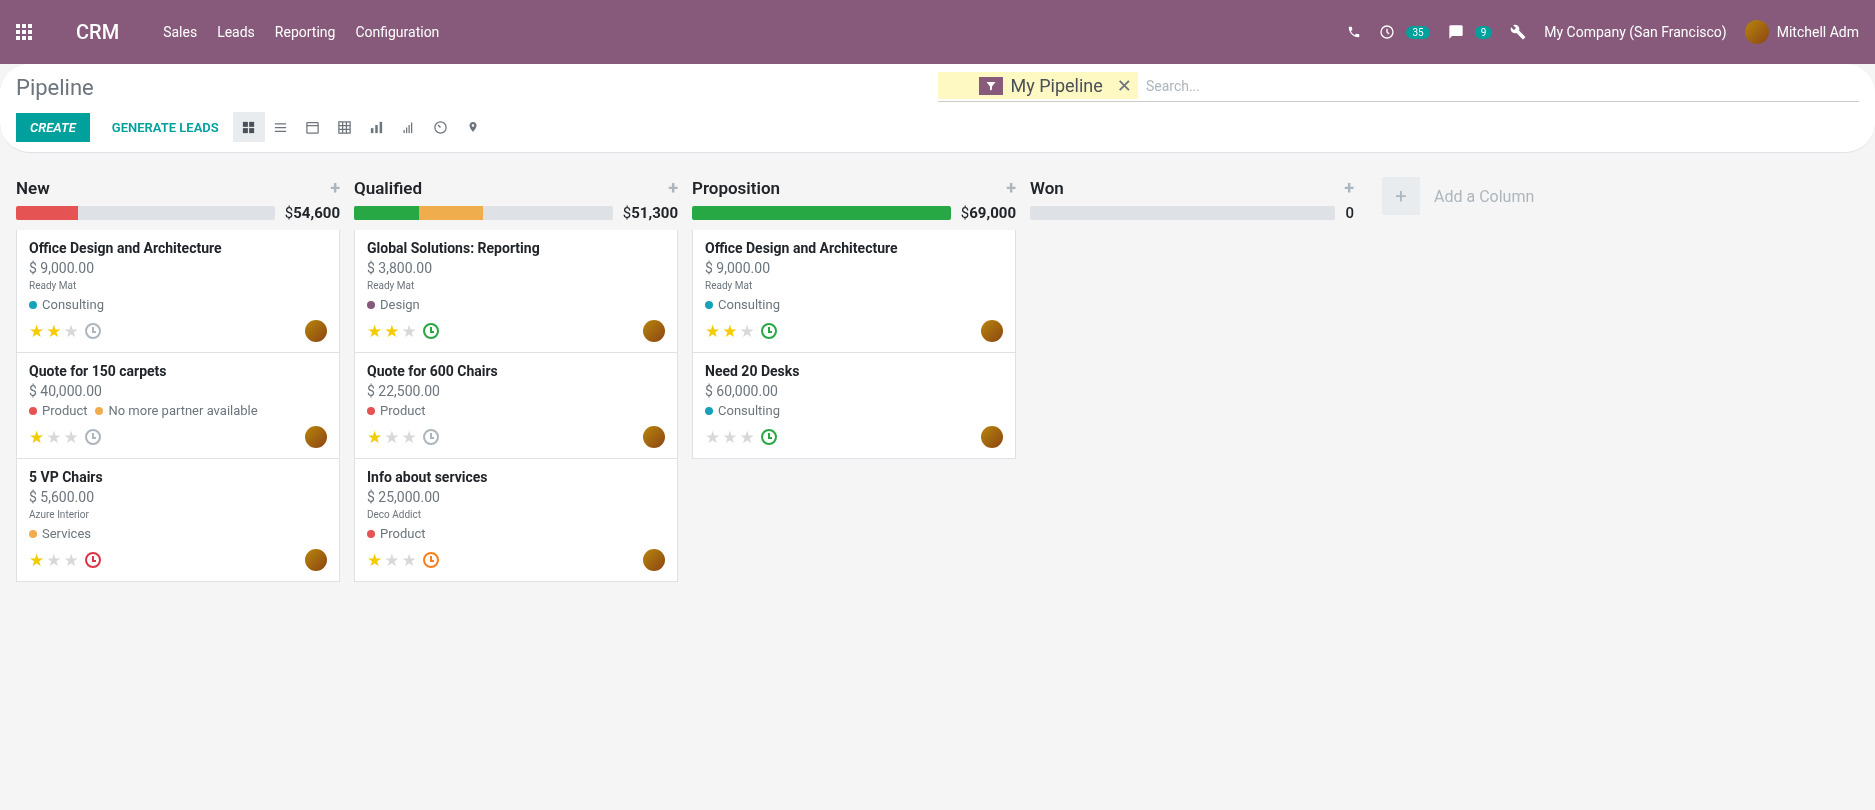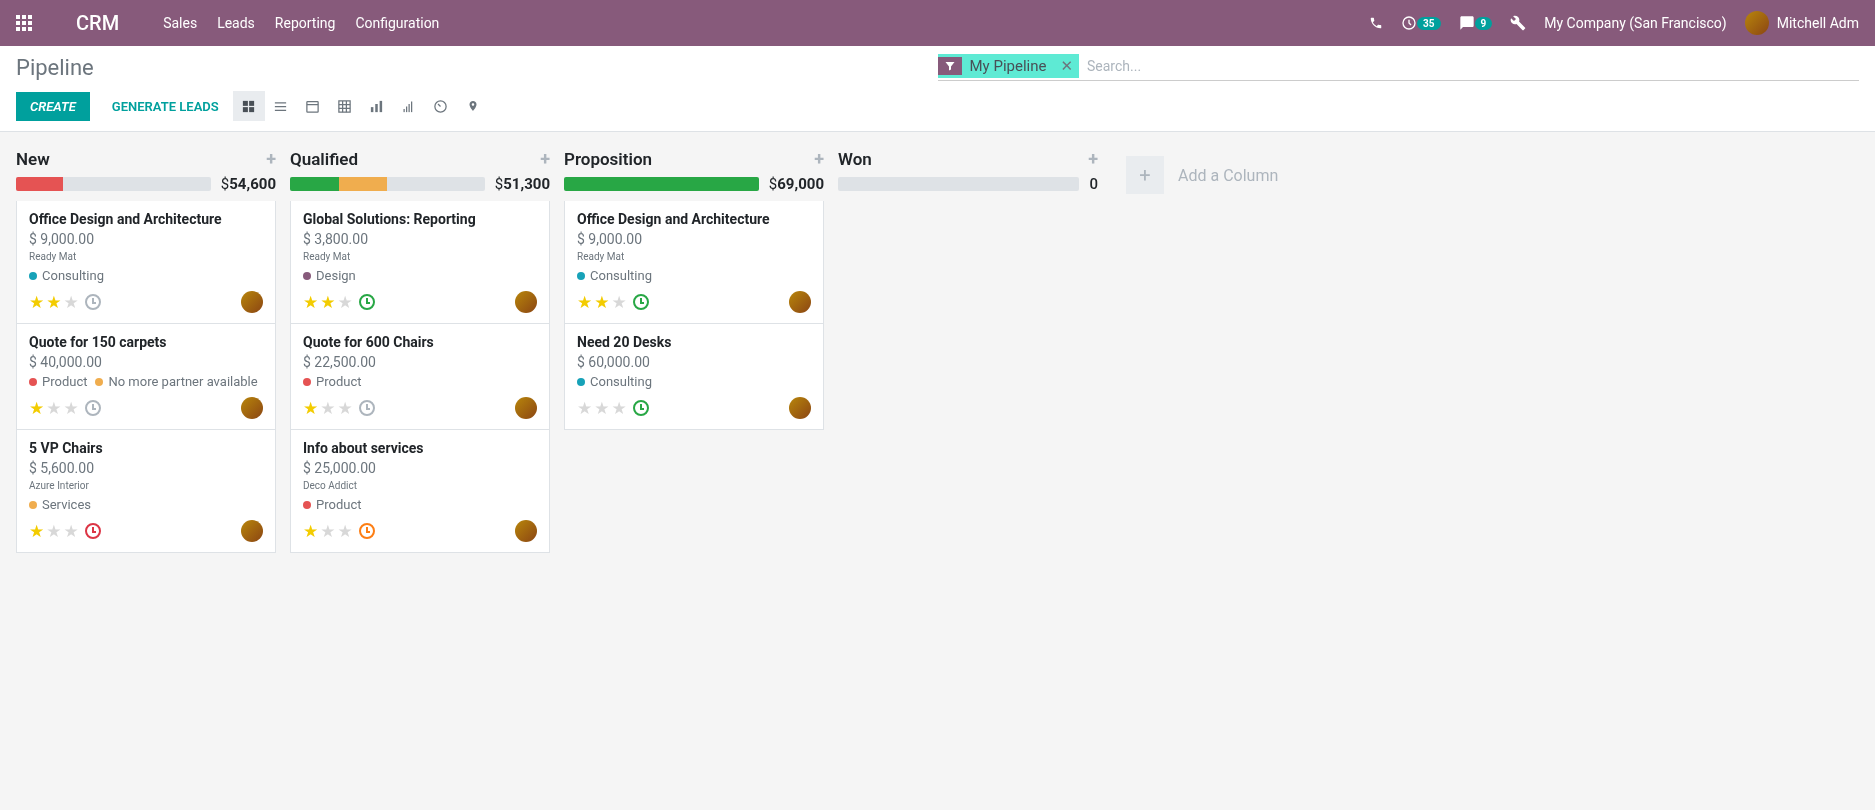--- a/index.html
+++ b/index.html
@@ -6,7 +6,7 @@
 body { background: #f5f5f5; overflow-x: hidden; }
 
 
-.navbar { background: #875a7b; color: #fff; height: 46px; display: flex; align-items: center; padding: 0 16px; }
+.navbar { background: #875a7b; color: #fff; height: 64px; display: flex; align-items: center; padding: 0 16px; }
 .navbar-left { display: flex; align-items: center; gap: 24px; }
 .apps-icon { display: grid; grid-template-columns: repeat(3, 4px); gap: 2px; cursor: pointer; }
 .apps-icon span { width: 4px; height: 4px; background: #fff; }

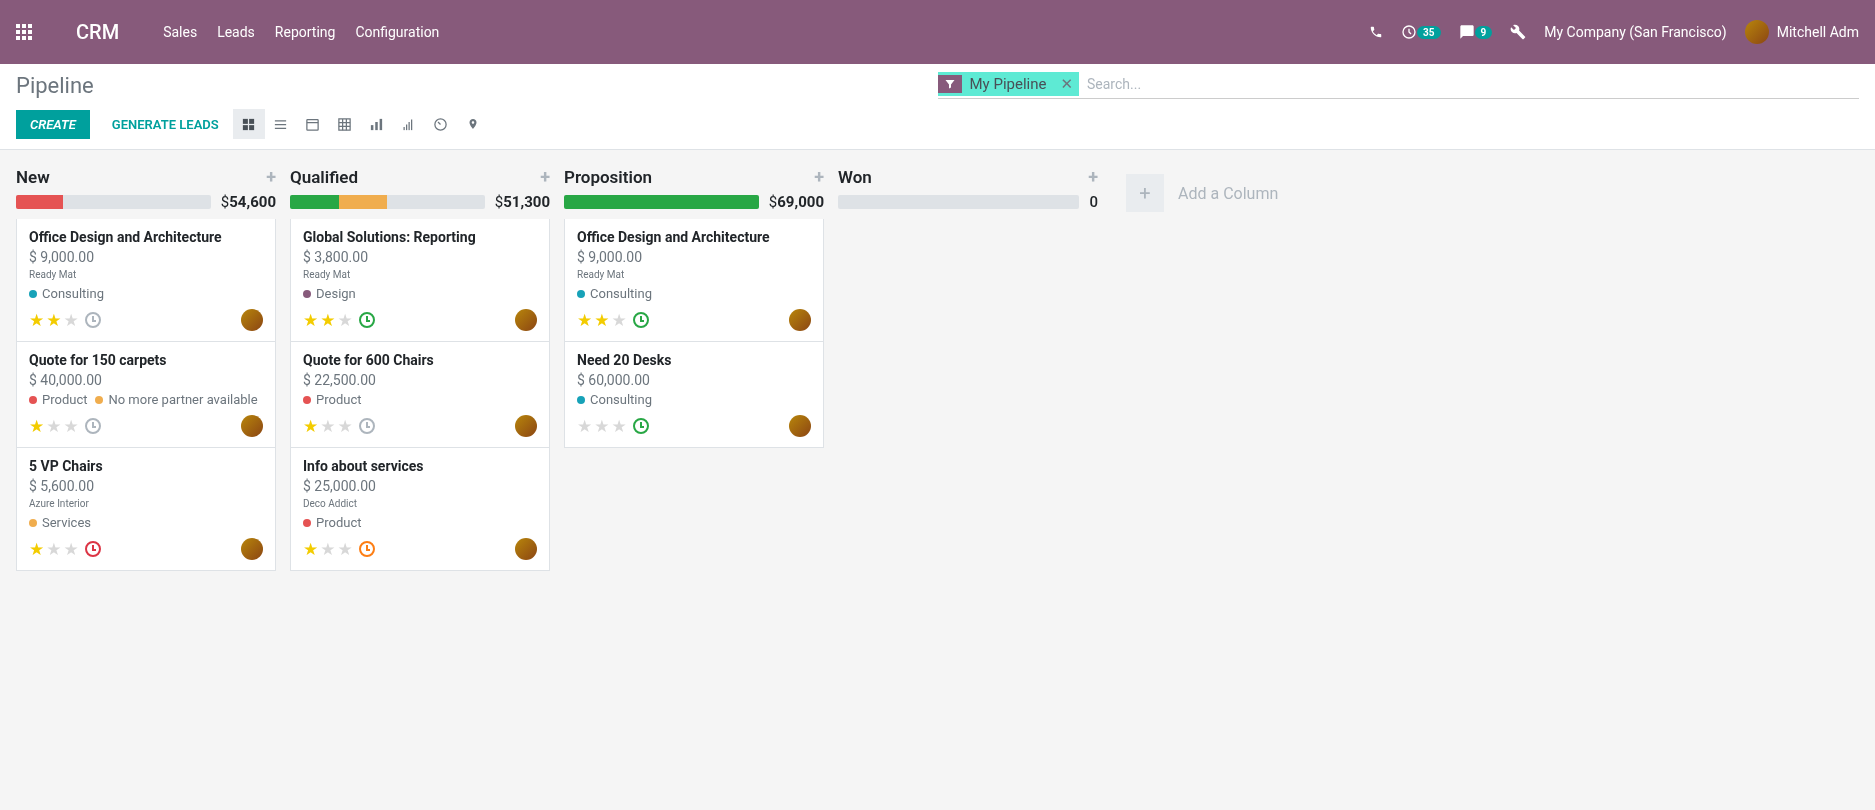--- a/index.html
+++ b/index.html
@@ -15,7 +15,7 @@
 .nav-link { color: #fff; font-size: 14px; cursor: pointer; }
 .navbar-right { margin-left: auto; display: flex; align-items: center; gap: 18px; }
 .nav-icon { color: #fff; font-size: 14px; cursor: pointer; position: relative; display: flex; align-items: center; }
-.badge { background: #00a09d; color: #fff; font-size: 10px; padding: 1px 6px; border-radius: 10px; margin-left: 0; font-weight: 700; }
+.badge { background: #00a09d; color: #fff; font-size: 10px; padding: 1px 6px; border-radius: 10px; margin-left: 11px; font-weight: 400; }
 .company-name { font-size: 14px; }
 .avatar-sm { width: 24px; height: 24px; border-radius: 50%; background: linear-gradient(135deg,#b8860b,#8b4513); display: inline-block; }
 .user-name { font-size: 14px; margin-left: -10px; }

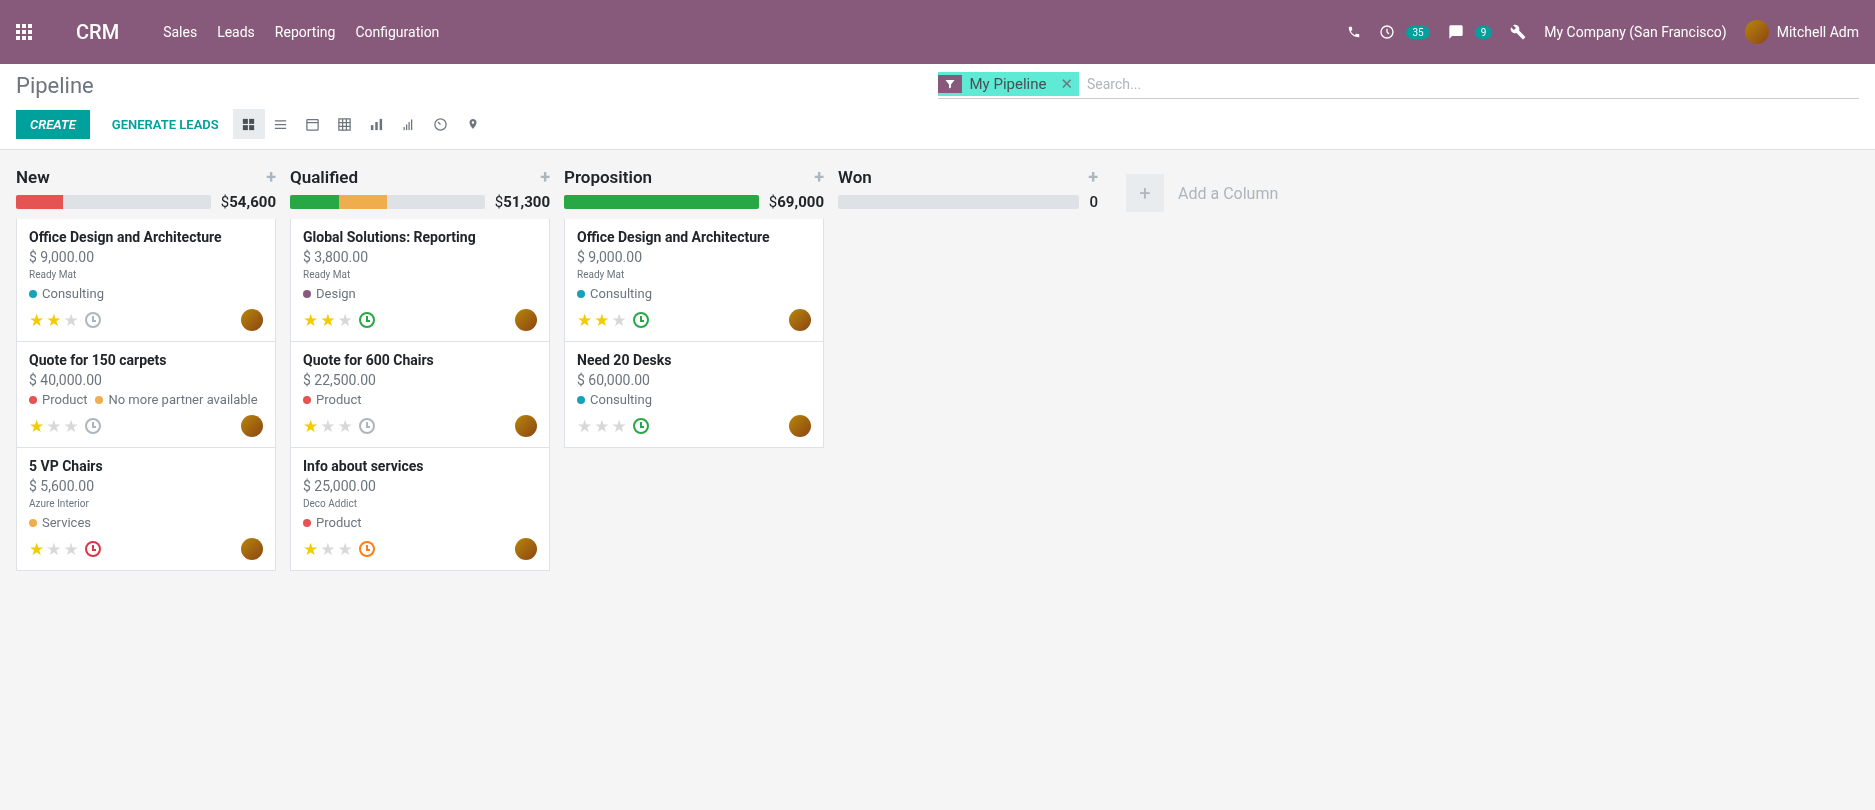--- a/index.html
+++ b/index.html
@@ -21,7 +21,7 @@
 .user-name { font-size: 14px; margin-left: -10px; }
 
 
-.control-panel { background: #fff; border-bottom: 1px solid #dee2e6; }
+.control-panel { background: #fff; border-bottom: 1px solid #dee2e6; border-radius: 30px; }
 .cp-top { display: flex; align-items: center; padding: 8px 16px 4px; }
 .page-title { font-size: 22px; color: #6c757d; font-weight: 400; }
 .search-area { margin-left: auto; flex: 0 0 50%; display: flex; align-items: center; border-bottom: 1px solid #ccc; padding-bottom: 2px; }

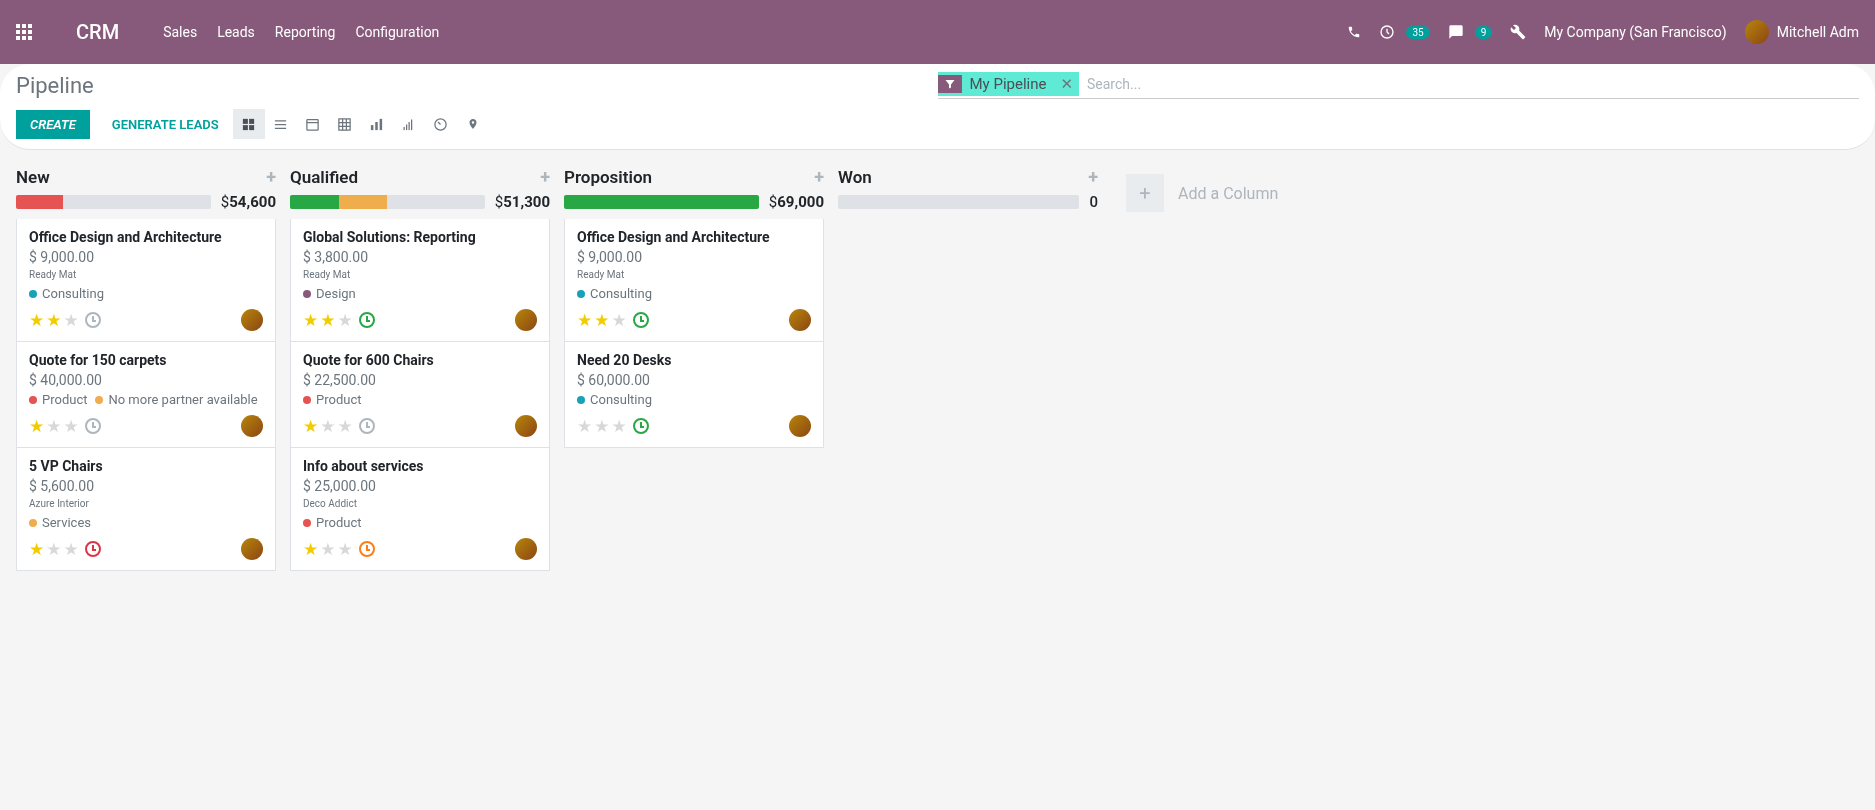--- a/index.html
+++ b/index.html
@@ -25,7 +25,7 @@
 .cp-top { display: flex; align-items: center; padding: 8px 16px 4px; }
 .page-title { font-size: 22px; color: #6c757d; font-weight: 400; }
 .search-area { margin-left: auto; flex: 0 0 50%; display: flex; align-items: center; border-bottom: 1px solid #ccc; padding-bottom: 2px; }
-.filter-chip { background: #5eead4; display: inline-flex; align-items: center; font-size: 15px; }
+.filter-chip { background: #fef9c3; display: inline-flex; align-items: center; font-size: 18px; padding-left: 41px; }
 .filter-chip .chip-icon { background: #875a7b; color: #fff; padding: 3px 6px; }
 .filter-chip .chip-label { padding: 3px 8px; color: #495057; }
 .filter-chip .chip-close { padding: 3px 6px; color: #6c757d; cursor: pointer; }

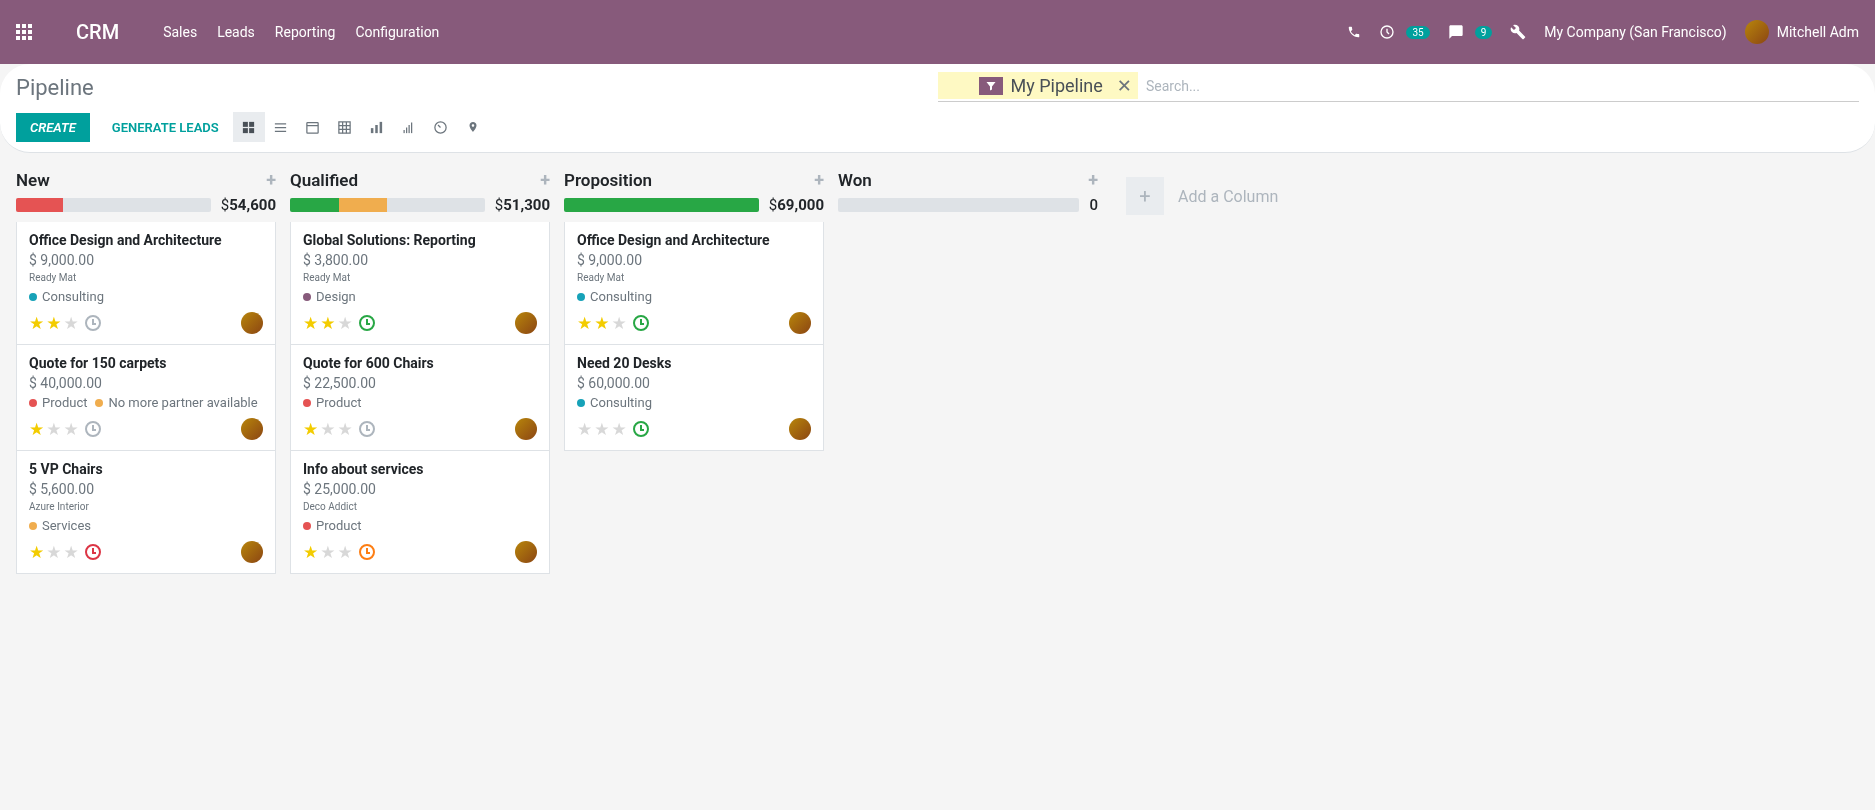--- a/index.html
+++ b/index.html
@@ -43,7 +43,7 @@
 
 
 .kanban { display: flex; padding: 10px 16px; gap: 14px; align-items: flex-start; overflow-x: auto; }
-.kanban-col { width: 260px; flex-shrink: 0; }
+.kanban-col { width: 324px; flex-shrink: 0; margin-top: 8px; }
 .col-header { display: flex; align-items: center; justify-content: space-between; padding: 6px 0; }
 .col-title { font-size: 17px; font-weight: 600; color: #212529; }
 .col-add { color: #adb5bd; font-size: 18px; cursor: pointer; font-weight: bold; }

